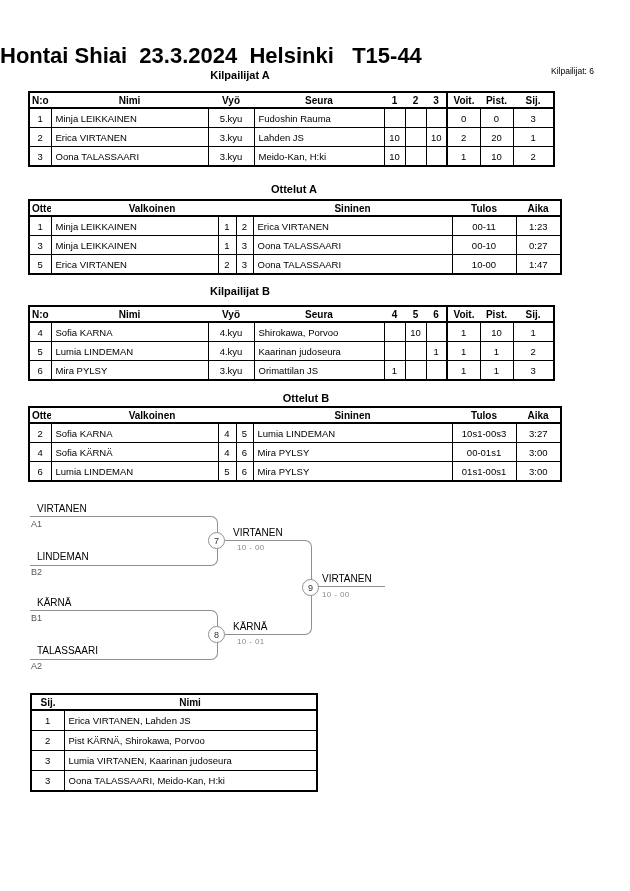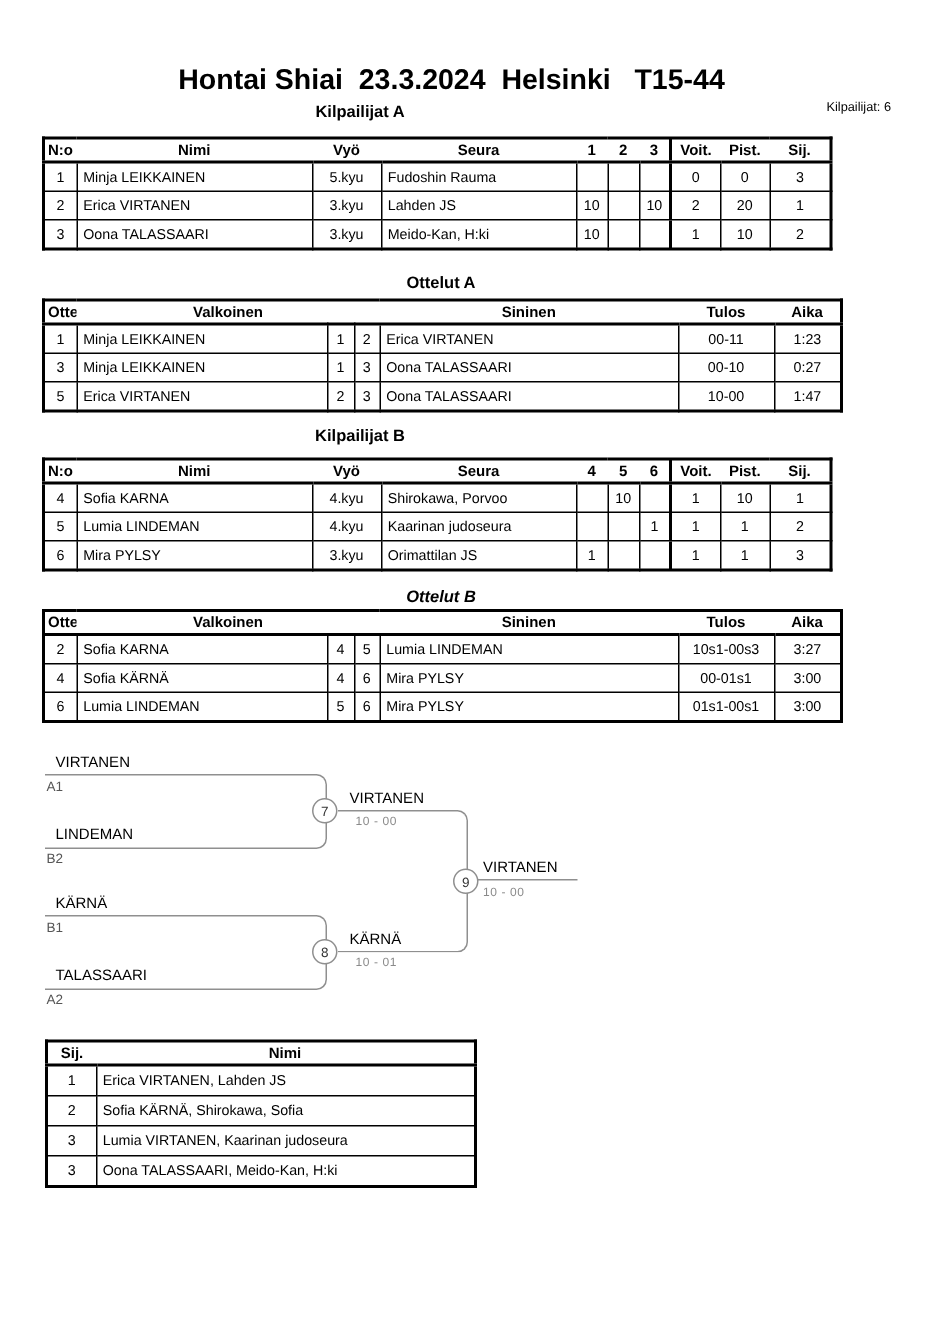--- a/index.html
+++ b/index.html
@@ -6,7 +6,7 @@
   .sheet{position:relative;width:630px;height:891px;background:#fff;color:#000;
          font-family:"Liberation Sans","DejaVu Sans",sans-serif;overflow:hidden;}
   .abs{position:absolute;}
-  .title{top:43px;left:0;width:602px;text-align:center;font-size:19px;font-weight:bold;white-space:pre;}
+  .title{top:43px;left:0;width:602px;font-size:22px;font-weight:bold;white-space:pre;}
   .note{top:66px;left:484px;width:110px;text-align:right;font-size:8.5px;}
   .h1{font-weight:bold;font-size:11px;text-align:center;white-space:nowrap;}
   table.grid{position:absolute;border-collapse:collapse;table-layout:fixed;border:2px solid #000;background:#fff;}

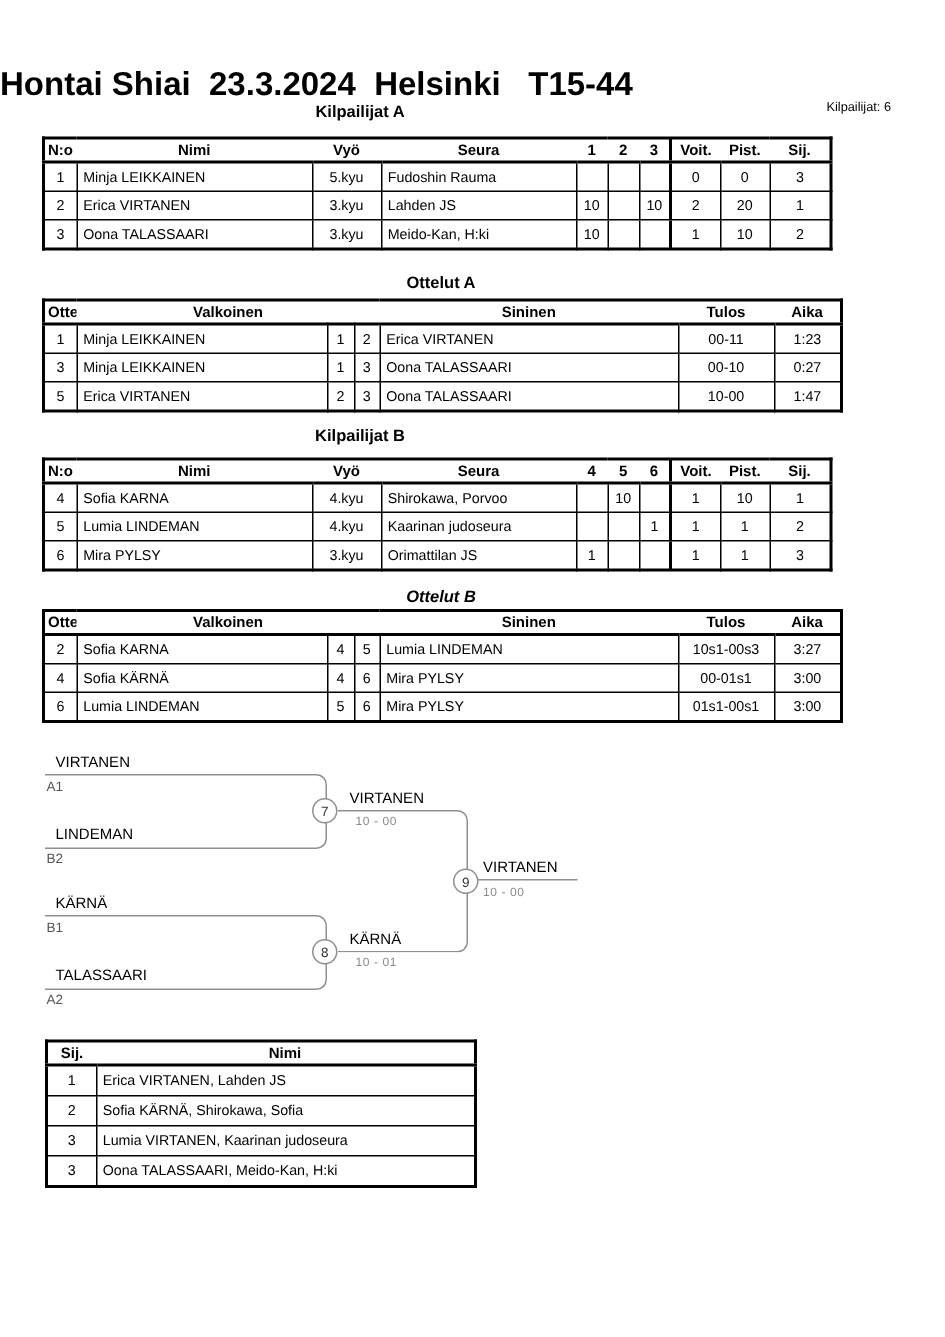--- a/index.html
+++ b/index.html
@@ -219,7 +219,7 @@
   </tbody>
     </table>
 
-  <div class="abs h1" style="left:28px;top:392px;width:532px;font-style:italic;">Ottelut B</div>
+  <div class="abs h1" style="left:40px;top:392px;width:532px;">Ottelut B</div>
   <table class="grid" style="left:28px;top:406px;width:532px;">
     <colgroup>
         <col style="width:22px">

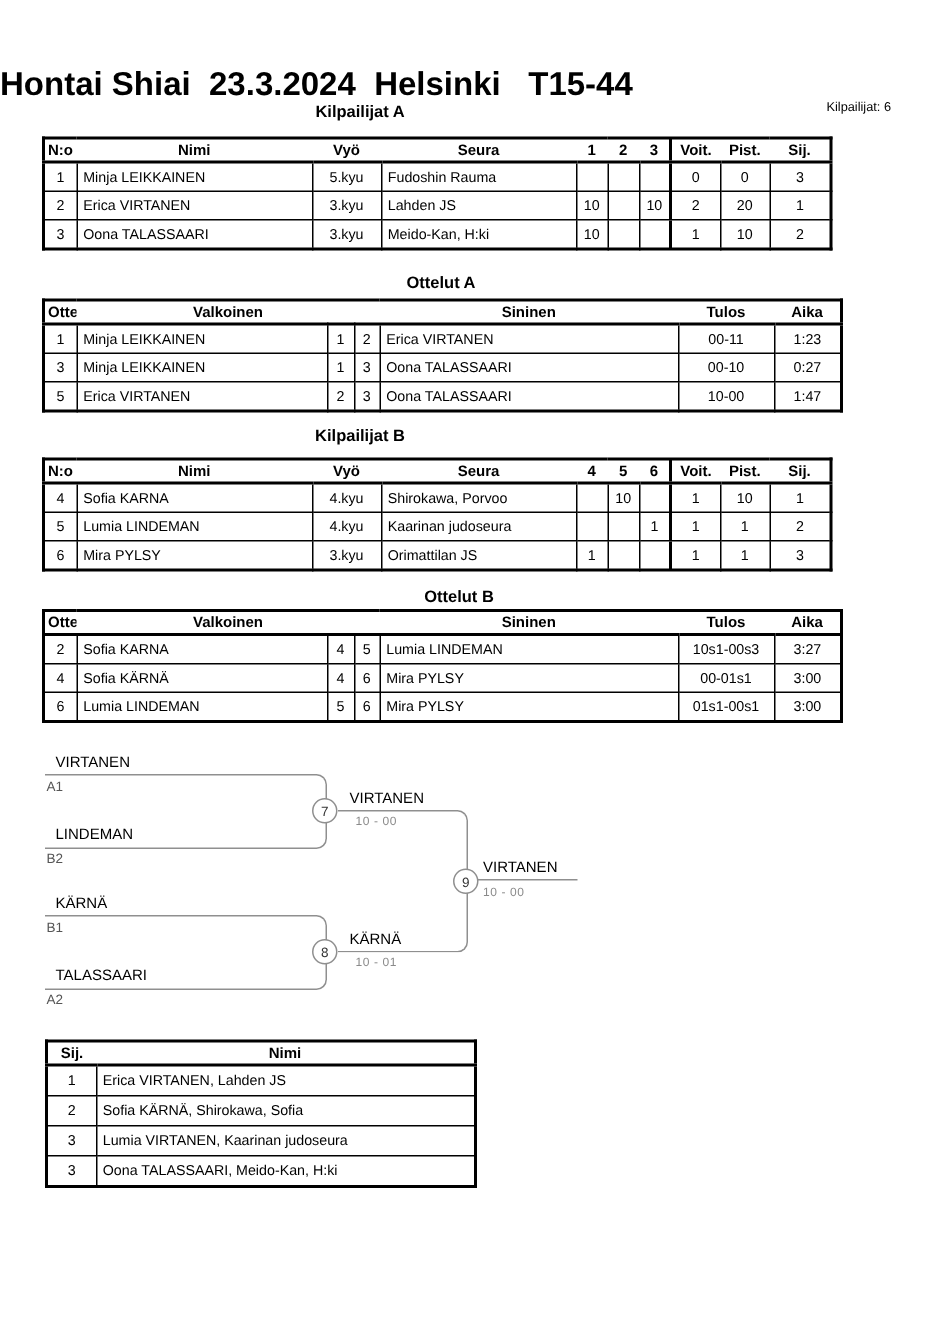--- a/index.html
+++ b/index.html
@@ -311,7 +311,7 @@
     </tr>
     <tr>
       <td class="ctr">2</td>
-      <td>Sofia KÄRNÄ, Shirokawa, Sofia</td>
+      <td>Pist KÄRNÄ, Shirokawa, Porvoo</td>
     </tr>
     <tr>
       <td class="ctr">3</td>

